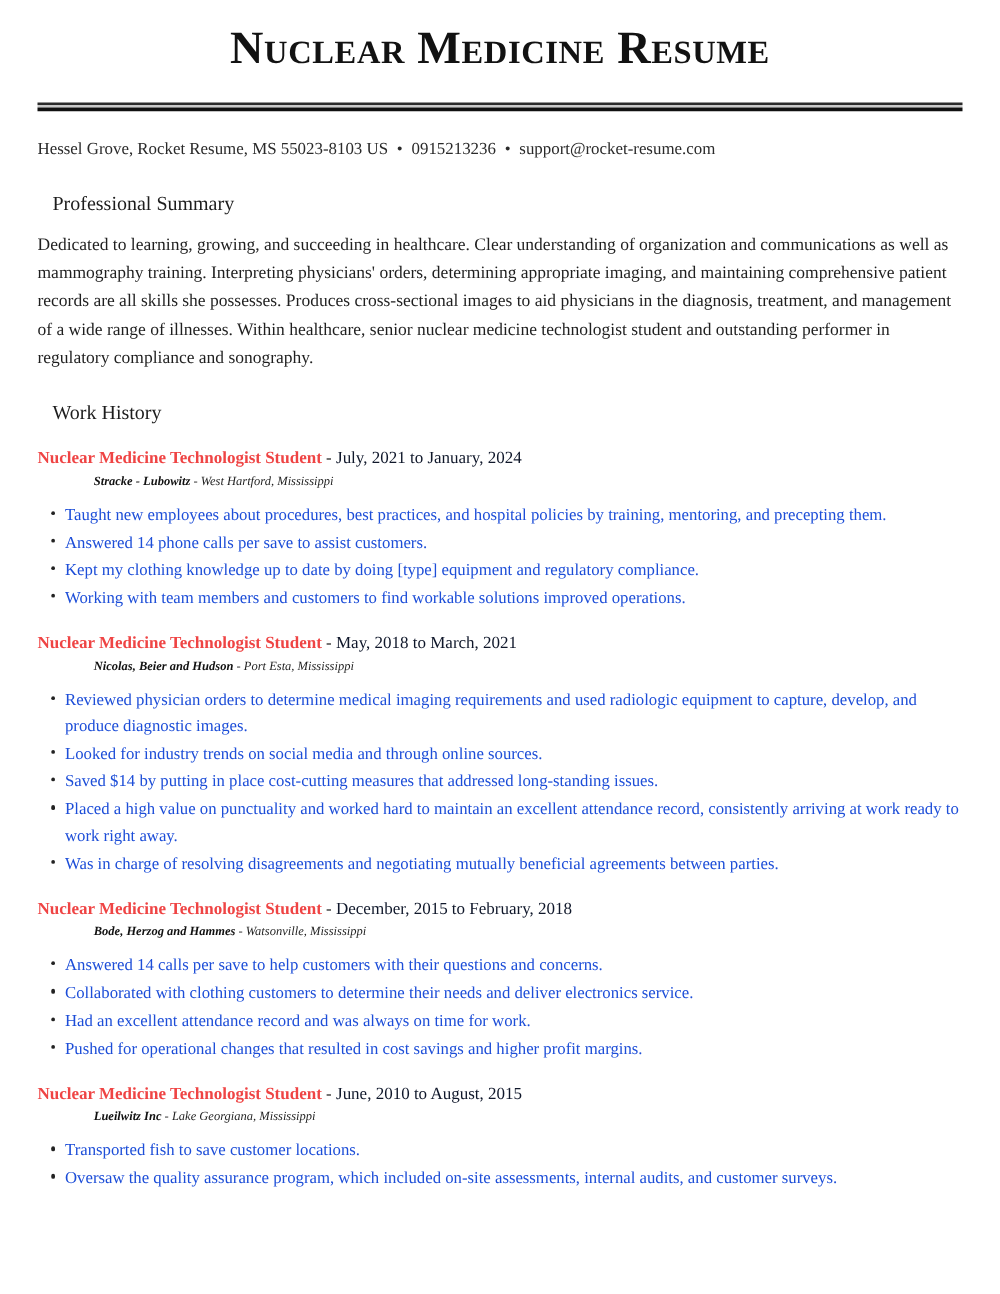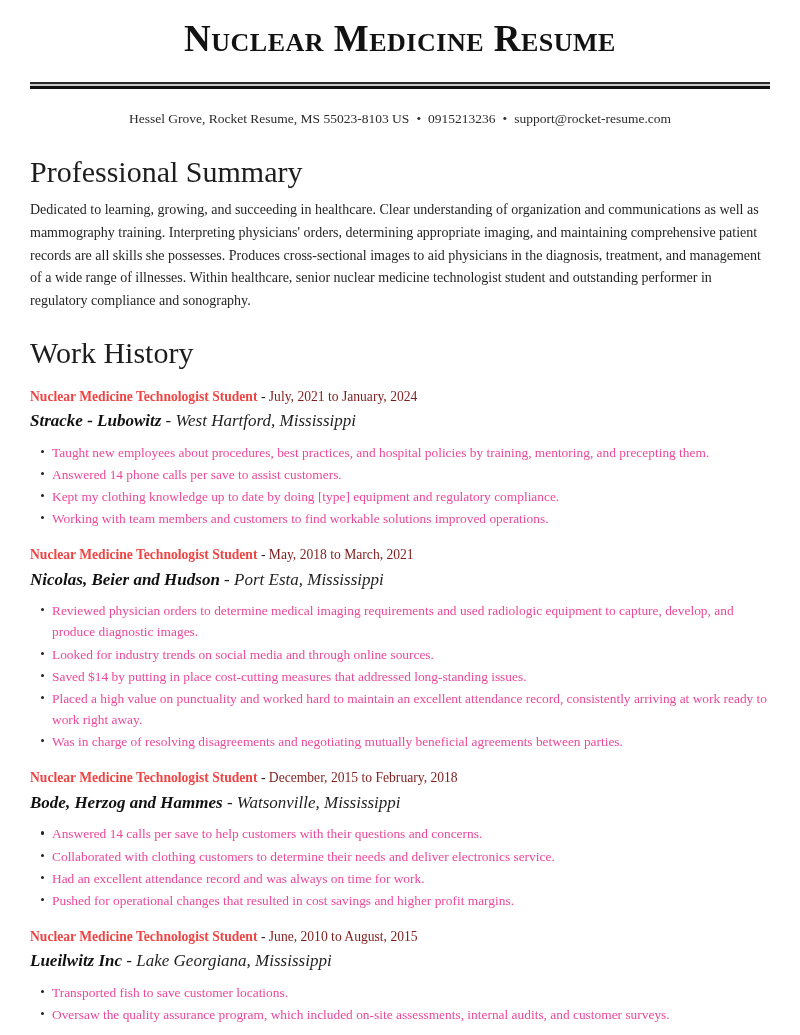--- a/index.html
+++ b/index.html
@@ -61,7 +61,7 @@
   }
 
   .contact {
-    text-align: center;
+    text-align: left;
     font-size: 13.5px;
     line-height: 1.4;
     color: #2a2a2a;

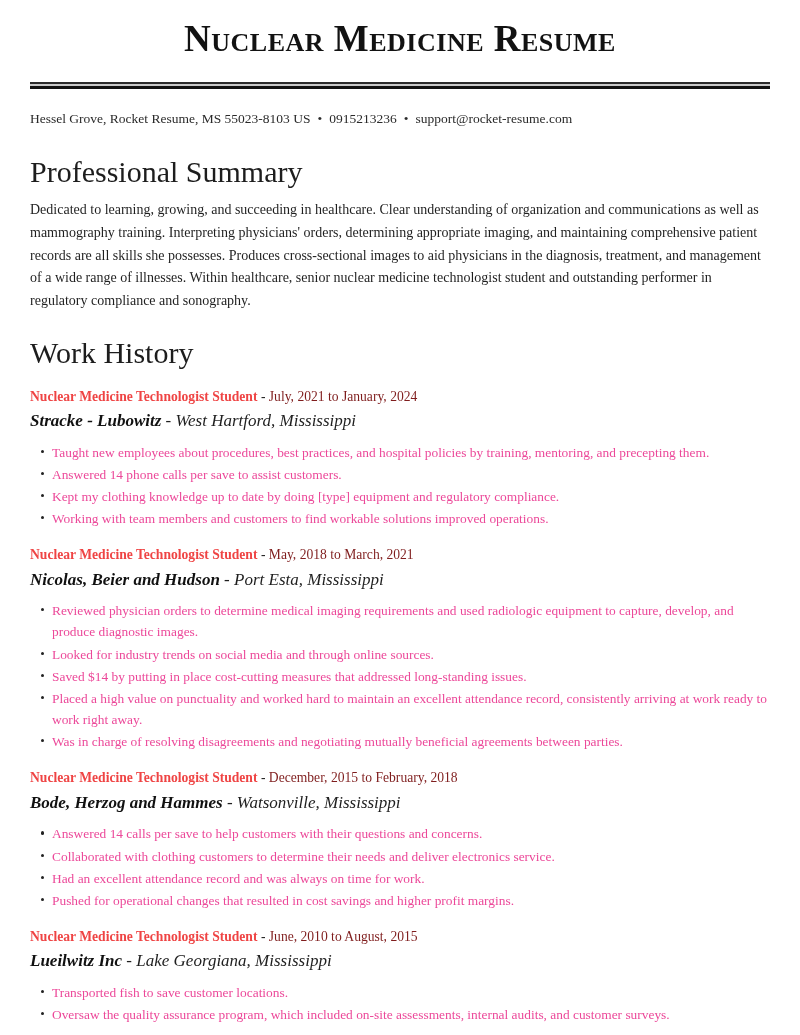--- a/index.html
+++ b/index.html
@@ -75,11 +75,11 @@
 
   
   .section-heading {
-    font-size: 30px;
+    font-size: 16px;
     font-weight: 400;
     line-height: 1.2;
     color: #1d1d1d;
-    margin: 0;
+    margin: 12px;
   }
   .section--summary { margin-top: 26px; }
   .section--work    { margin-top: 22px; }

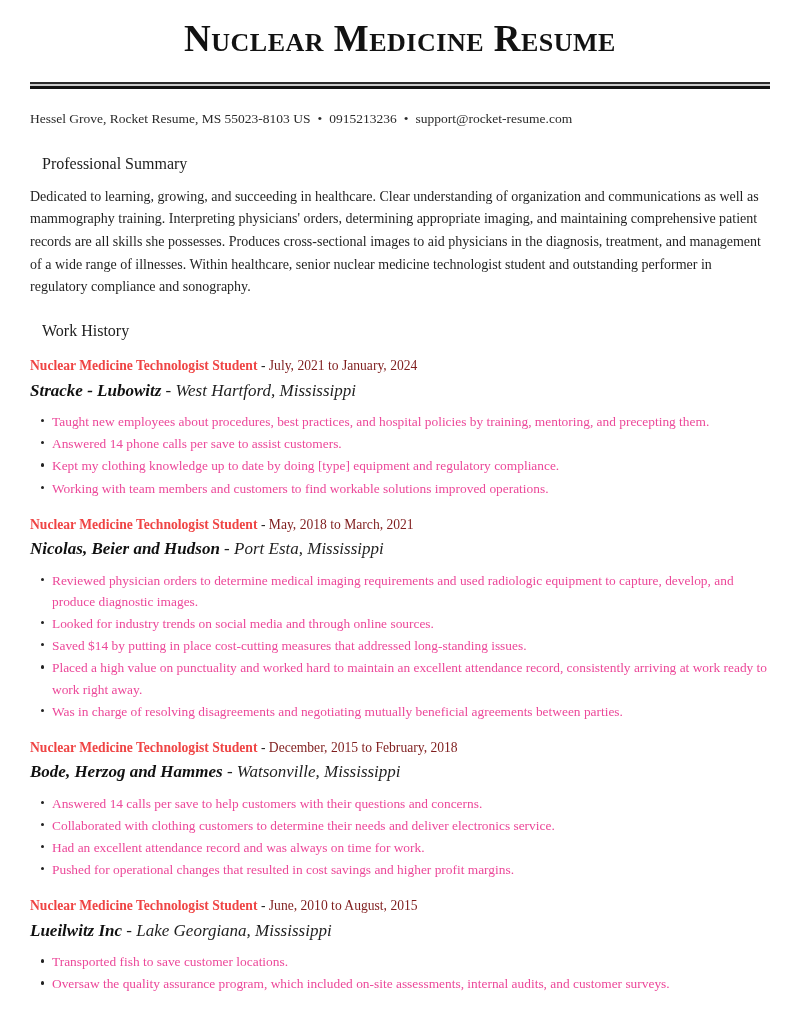--- a/index.html
+++ b/index.html
@@ -107,7 +107,7 @@
     color: #ef4444;
   }
   .job-dash { color: #1f1f1f; }
-  .job-dates { color: #7f1d1d; }
+  .job-dates { color: #0f172a; }
 
   .company-line {
     font-size: 17px;

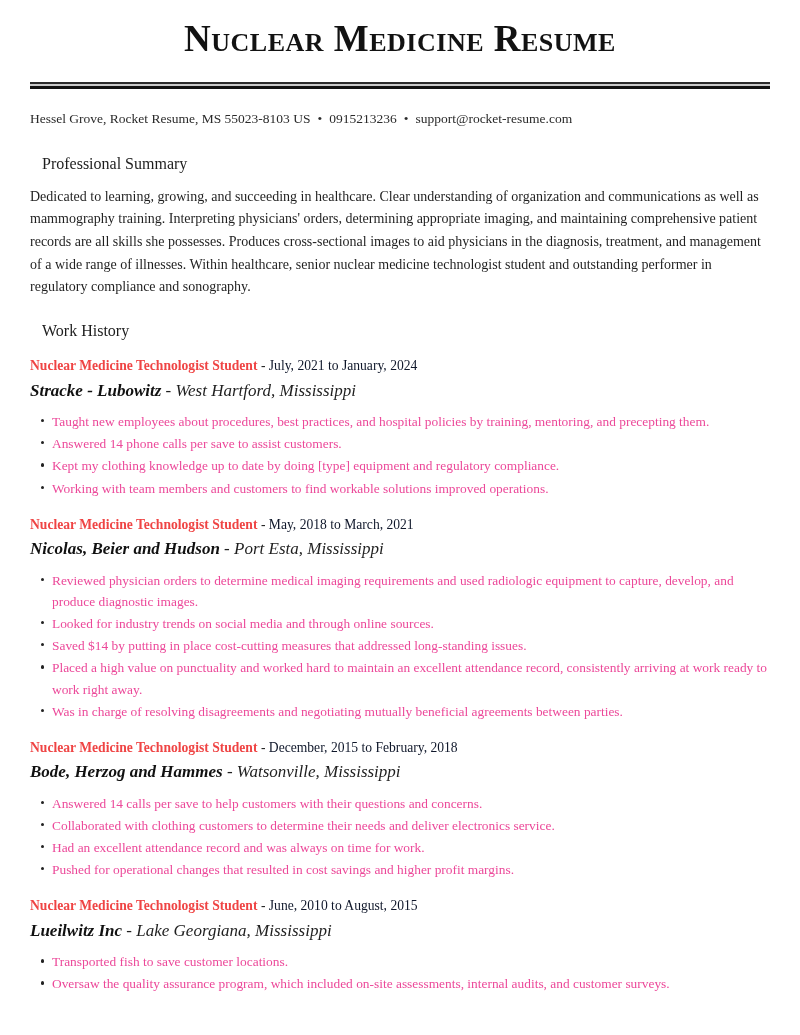--- a/index.html
+++ b/index.html
@@ -110,9 +110,10 @@
   .job-dates { color: #0f172a; }
 
   .company-line {
-    font-size: 17px;
+    font-size: 10px;
     line-height: 1.5;
     margin-top: 1px;
+    margin-left: 45px;
   }
   .company-name {
     font-weight: 700;

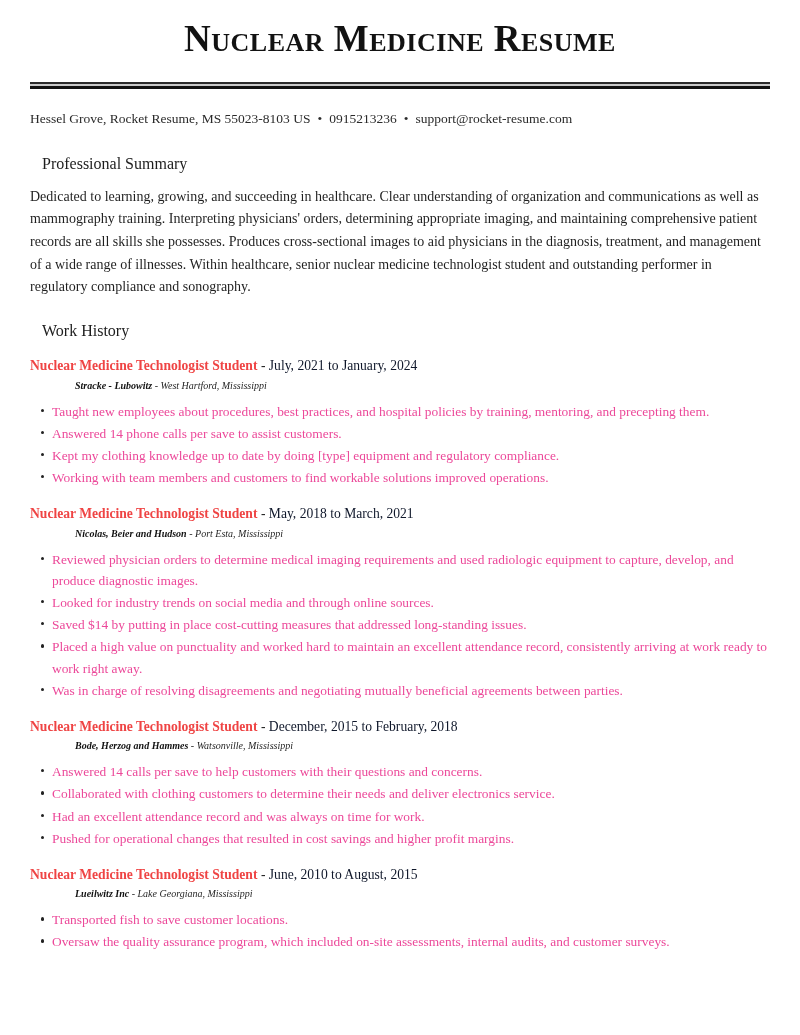--- a/index.html
+++ b/index.html
@@ -136,7 +136,7 @@
     padding-left: 22px;
     font-size: 13.4px;
     line-height: 1.58;
-    color: #ec4899;
+    color: #1d4ed8;
     margin-bottom: 1px;
   }
   ul.bullets li::before {

